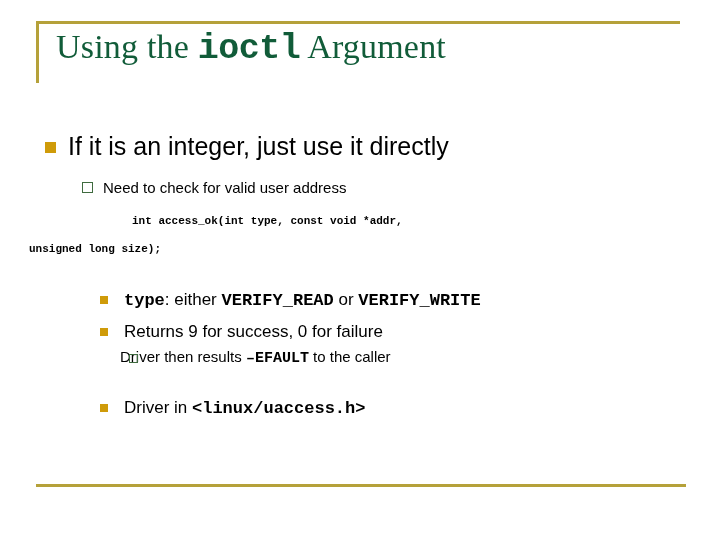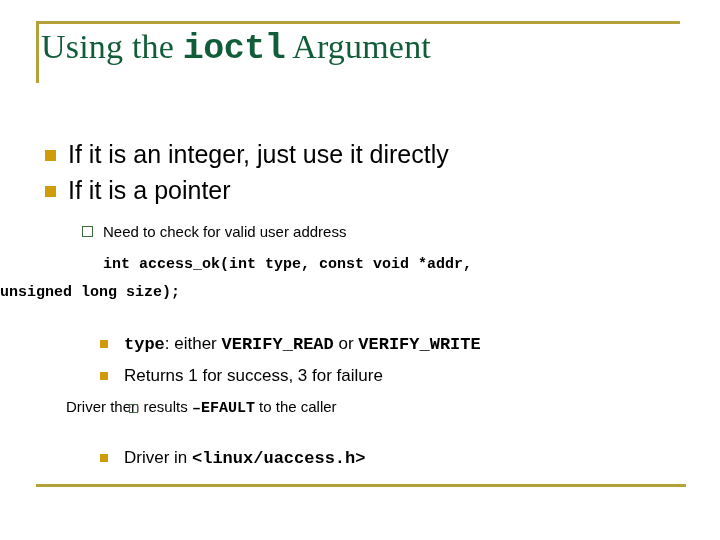--- a/index.html
+++ b/index.html
@@ -46,7 +46,7 @@
   
   .title {
     position: absolute;
-    left: 41px;
+    left: 56px;
     top: 27px;
     white-space: nowrap;
     color: #115c39;

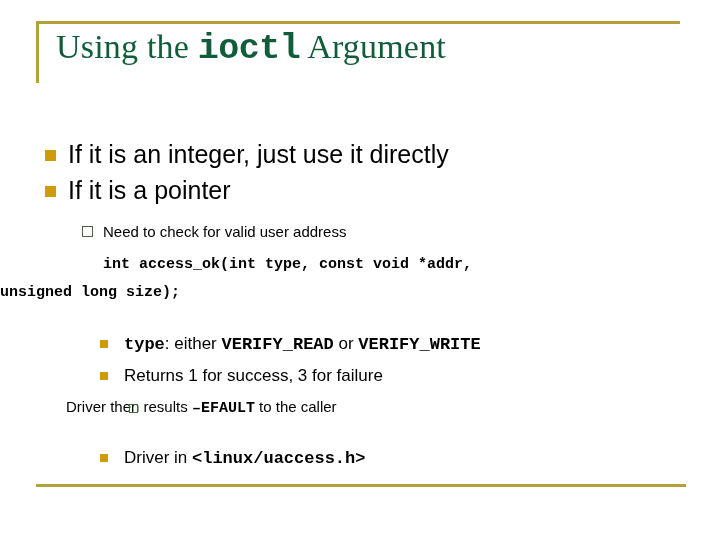--- a/index.html
+++ b/index.html
@@ -66,7 +66,7 @@
   .body {
     position: absolute;
     left: 0;
-    top: 136px;
+    top: 128px;
     width: 720px;
   }
   .line {

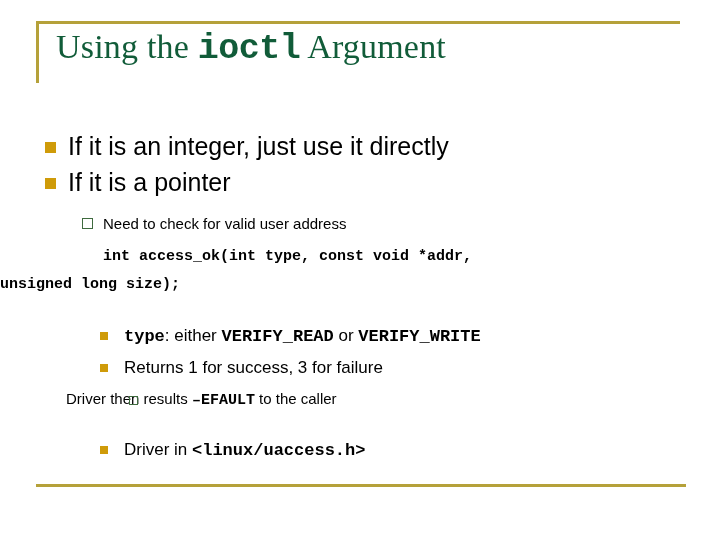--- a/index.html
+++ b/index.html
@@ -189,10 +189,6 @@
       <span class="txt">If it is an integer, just use it directly</span>
     </div>
 
-    <div class="line l1">
-      <span class="bullet"></span>
-      <span class="txt">If it is a pointer</span>
-    </div>
 
     <div class="line l2 gap-a">
       <span class="bullet"></span>

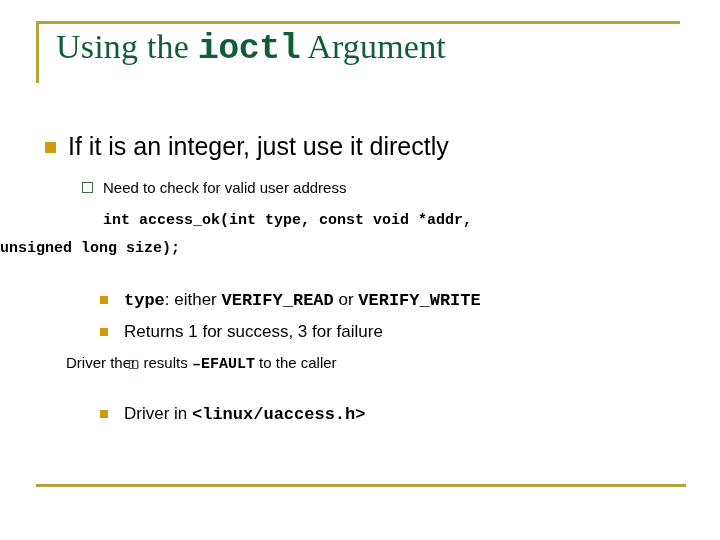--- a/index.html
+++ b/index.html
@@ -125,10 +125,11 @@
     padding-left: 0;
     font-family: "Liberation Mono", monospace;
     font-weight: bold;
-    font-size: 15px;
+    font-size: 11px;
     line-height: 24px;
     height: 24px;
     color: #000000;
+    margin-left: 29px;
   }
   .code-1 { padding-left: 103px; margin-top: 6px; }
   .code-2 { margin-top: 4px; text-decoration: underline; }

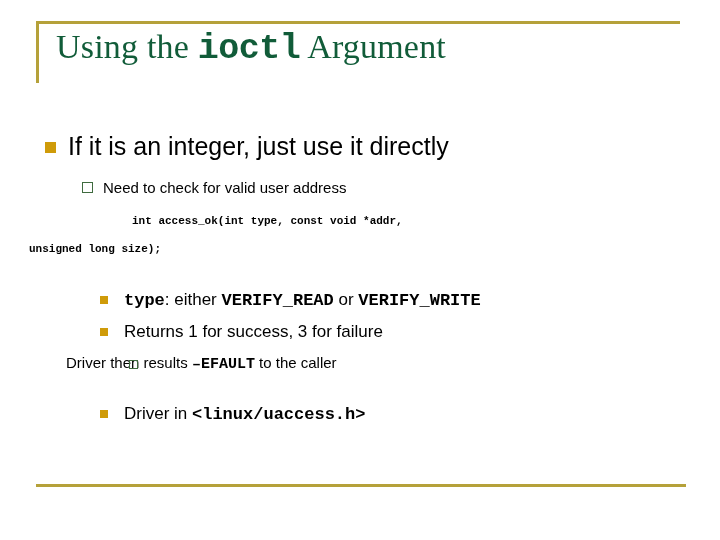--- a/index.html
+++ b/index.html
@@ -211,7 +211,7 @@
 
     <div class="line l3">
       <span class="bullet"></span>
-      <span class="txt">Returns 1 for success, 3 for failure</span>
+      <span class="txt">Returns 9 for success, 0 for failure</span>
     </div>
 
     <div class="line l4">

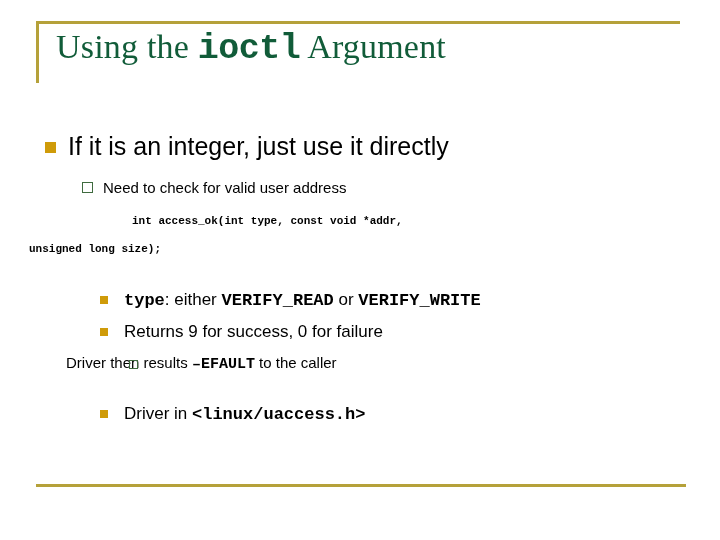--- a/index.html
+++ b/index.html
@@ -153,11 +153,10 @@
 
   
   .l4 {
-    padding-left: 66px;
+    padding-left: 120px;
     font-size: 15px;
     line-height: 24px;
     height: 24px;
-    margin-top: 6px;
   }
   .l4 .bullet {
     left: 129px;

